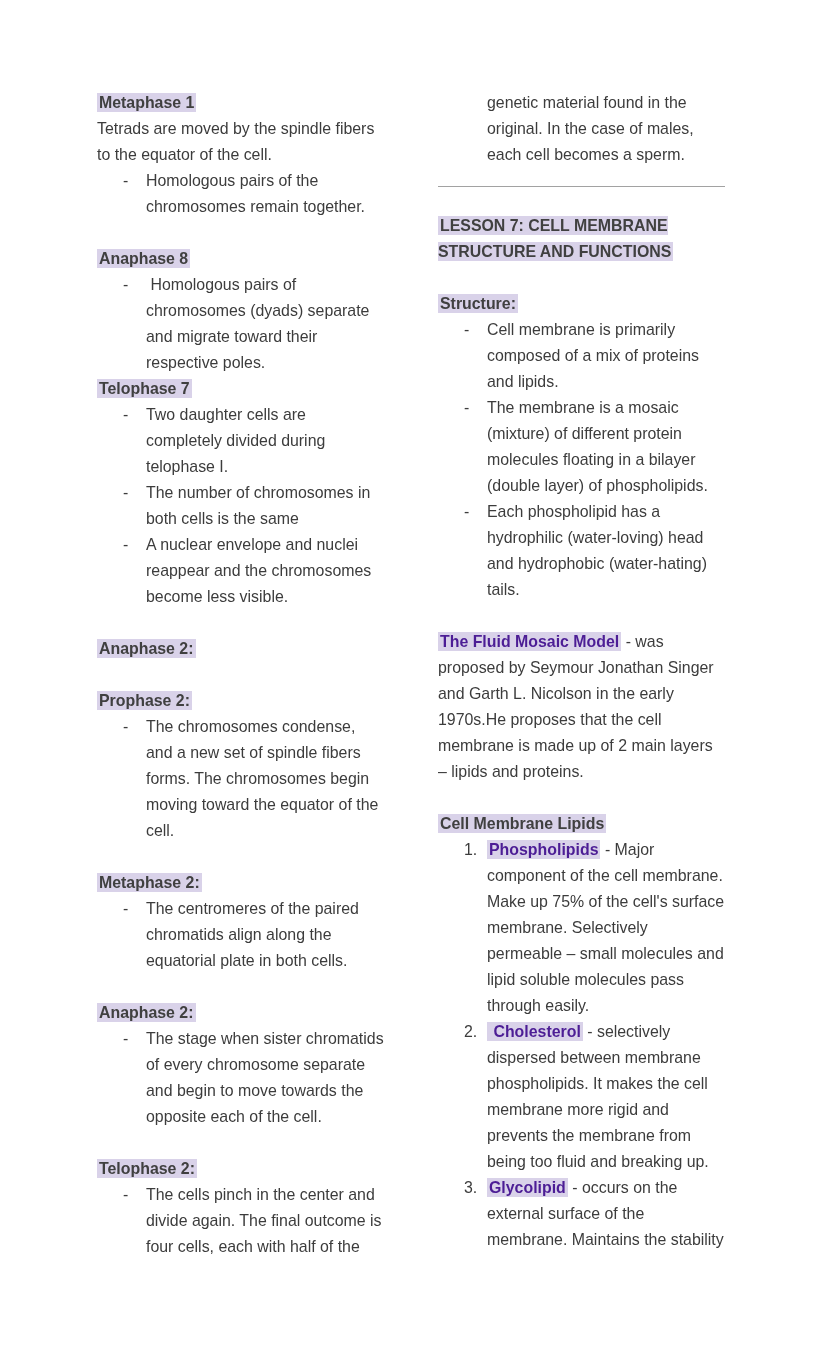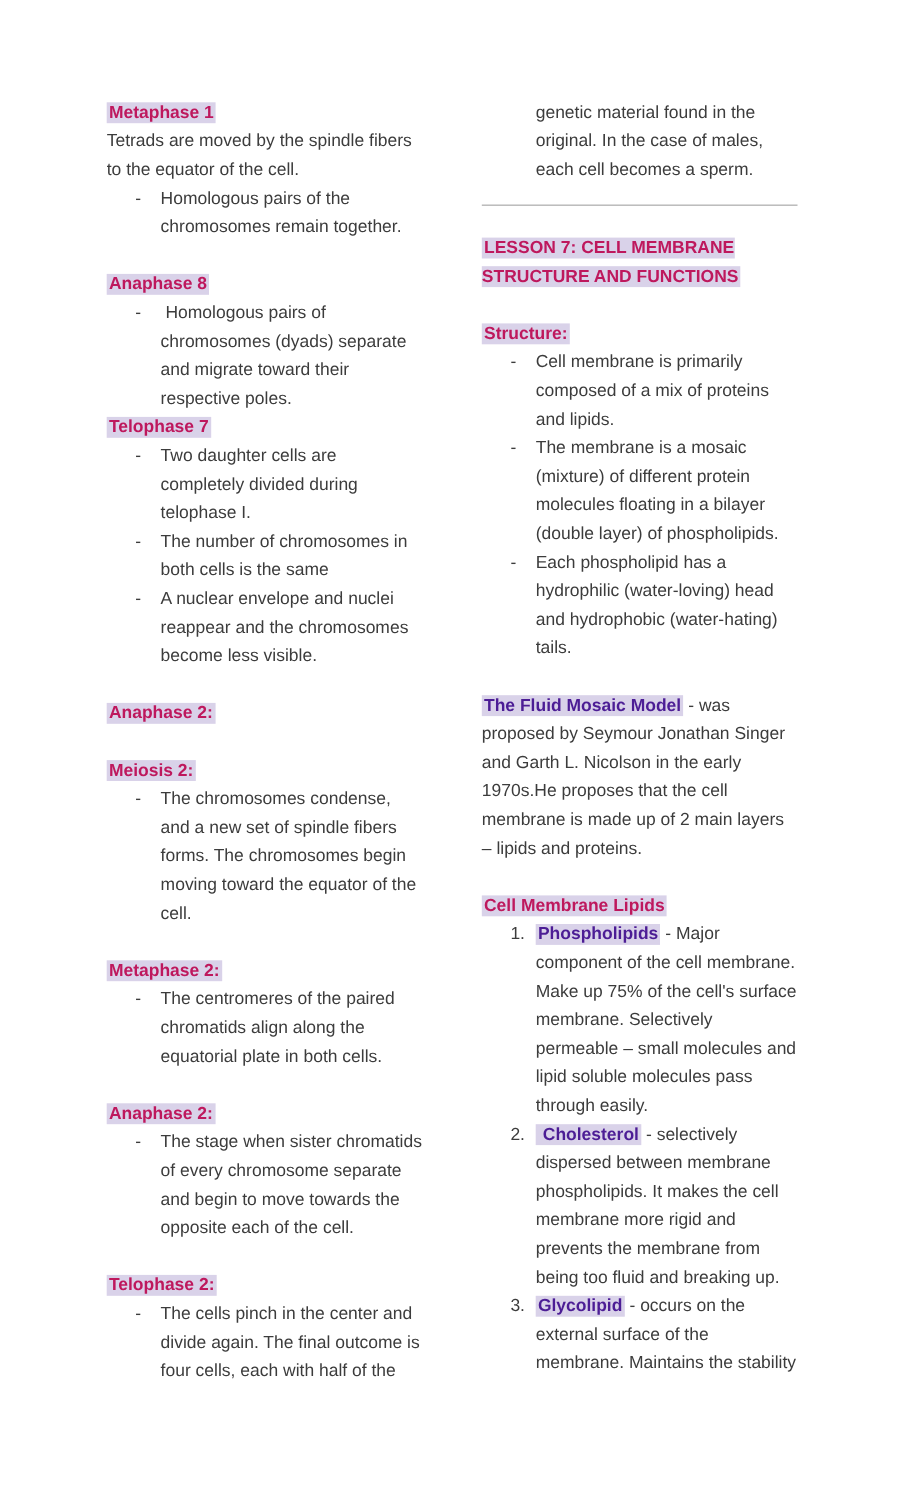--- a/index.html
+++ b/index.html
@@ -20,7 +20,7 @@
   .col { width: 287px; flex: 0 0 287px; }
   .block { margin: 0; }
   .spacer { height: 26px; }
-  .heading { font-weight: 700; color: #be185d; }
+  .heading { font-weight: 700; color: #404040; }
   .hl { background: #d9d2e9; padding: 1px 2px; }
   .bold { font-weight: 700; color: #4c1d95; }
   .para.indent { padding-left: 49px; }

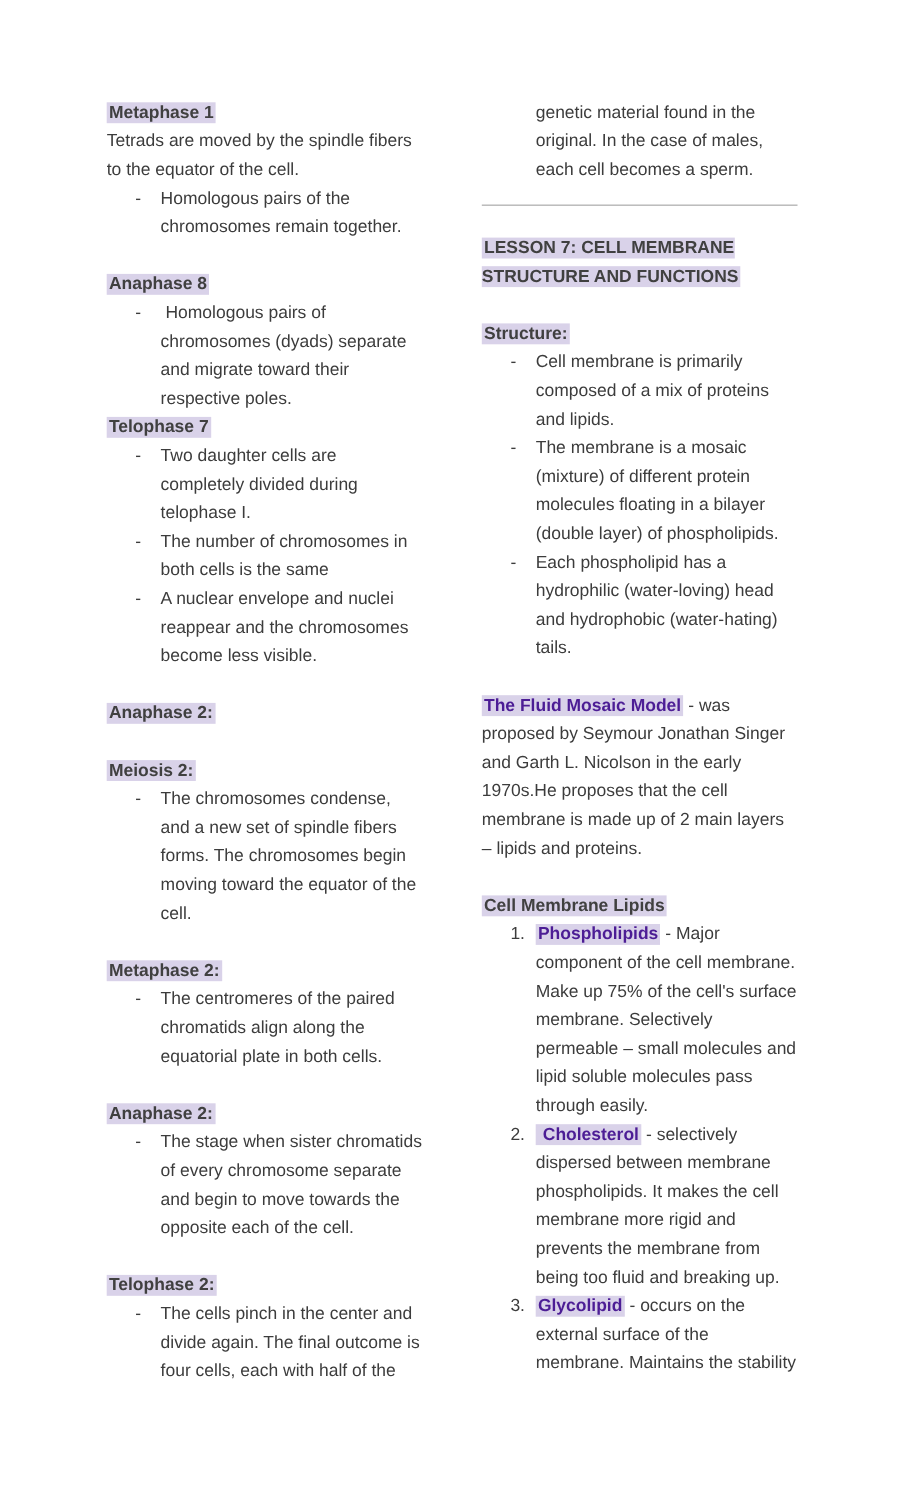--- a/index.html
+++ b/index.html
@@ -70,7 +70,7 @@
         <div class="spacer"></div>
         <div class="block heading"><span class="hl">Anaphase 2:</span></div>
         <div class="spacer"></div>
-        <div class="block heading"><span class="hl">Meiosis 2:</span></div>
+        <div class="block heading"><span class="hl">Prophase 2:</span></div>
         <div class="block list">
           <div class="li">
             <span class="marker">-</span>

